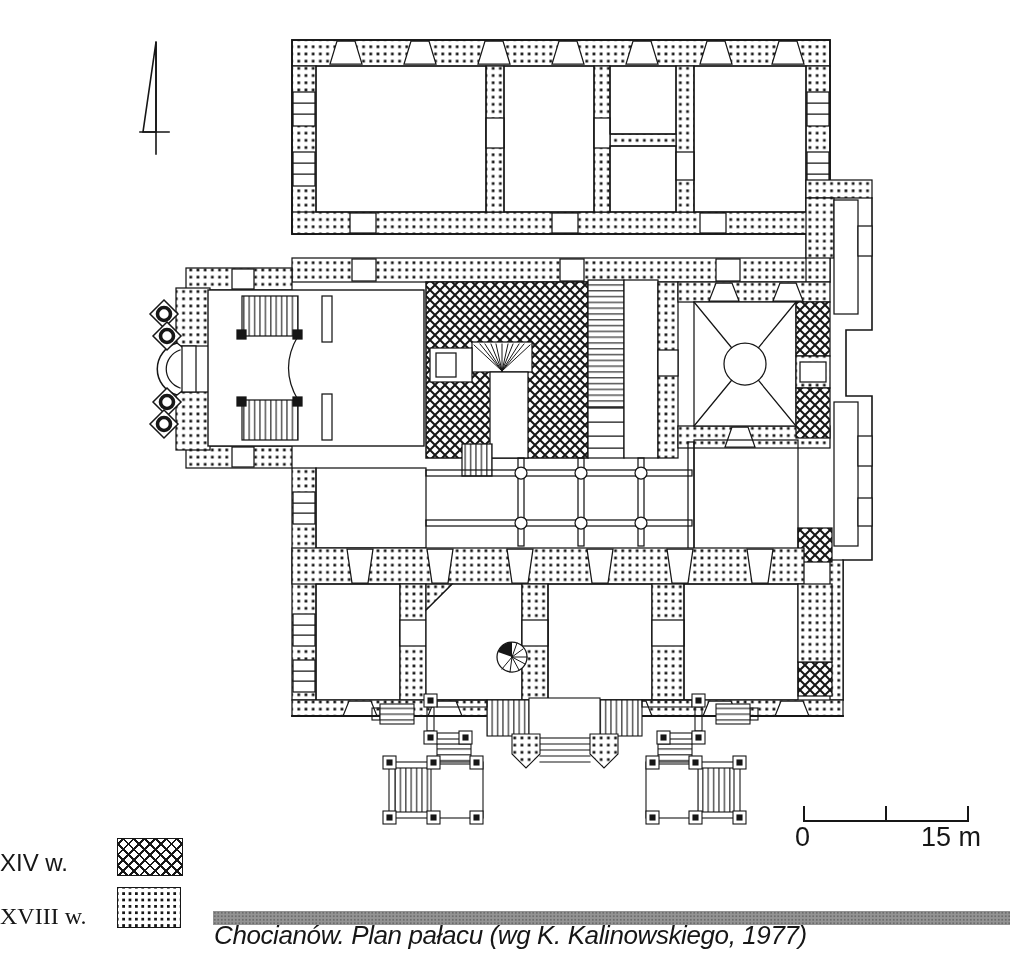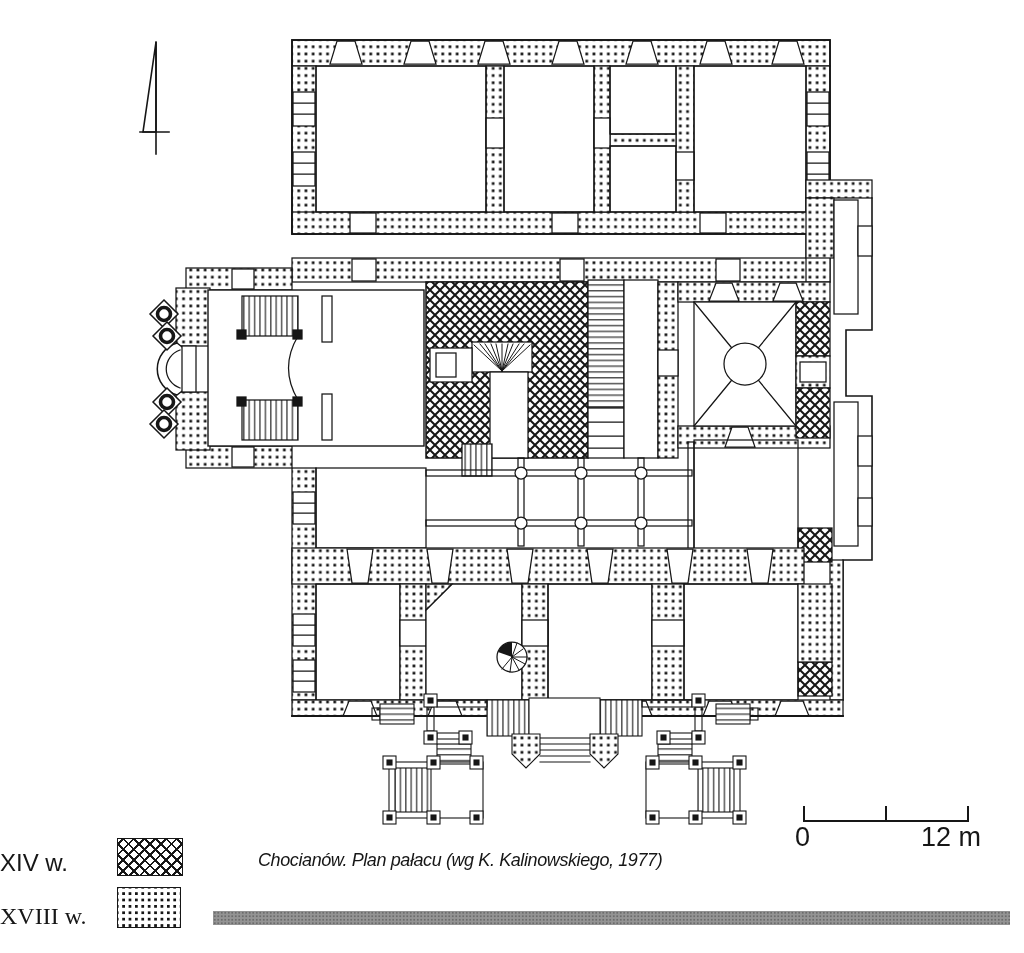--- a/index.html
+++ b/index.html
@@ -315,7 +315,7 @@
     <div class="tick" id="tk3"></div>
   </div>
   <span class="sb-label" id="sb0">0</span>
-  <span class="sb-label" id="sb10">12 m</span>
+  <span class="sb-label" id="sb10">15 m</span>
 
   <span class="lg-label" id="lgl1">XIV w.</span>
   <div class="swatch" id="sw-x"></div>

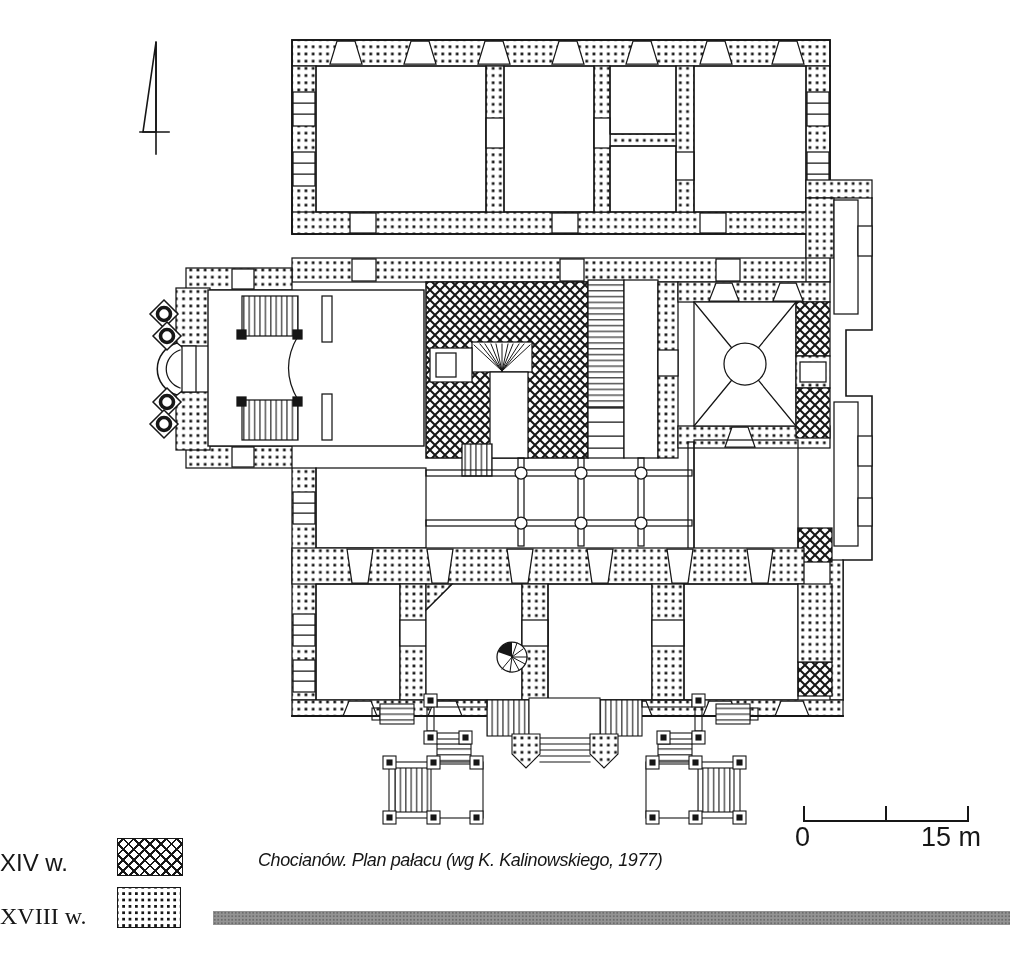--- a/index.html
+++ b/index.html
@@ -6,8 +6,8 @@
   .page{position:relative;width:1024px;height:953px;background:var(--paper,#fff);
         font-family:"Liberation Sans",sans-serif;color:var(--ink,#161616);overflow:hidden;}
   .plan-svg{position:absolute;left:0;top:0;}
-  .caption{position:absolute;left:214px;top:850px;font-size:18px;font-style:italic;
-           letter-spacing:-0.4px;white-space:nowrap;margin-left:44px;}
+  .caption{position:absolute;left:214px;top:920px;font-size:26px;font-style:italic;
+           letter-spacing:-0.4px;white-space:nowrap;}
   .divider{position:absolute;left:213px;top:911px;width:797px;height:14px;
            background-color:#949494;
            background-image:radial-gradient(#6b6b6b 0.9px, rgba(0,0,0,0) 1.1px);

